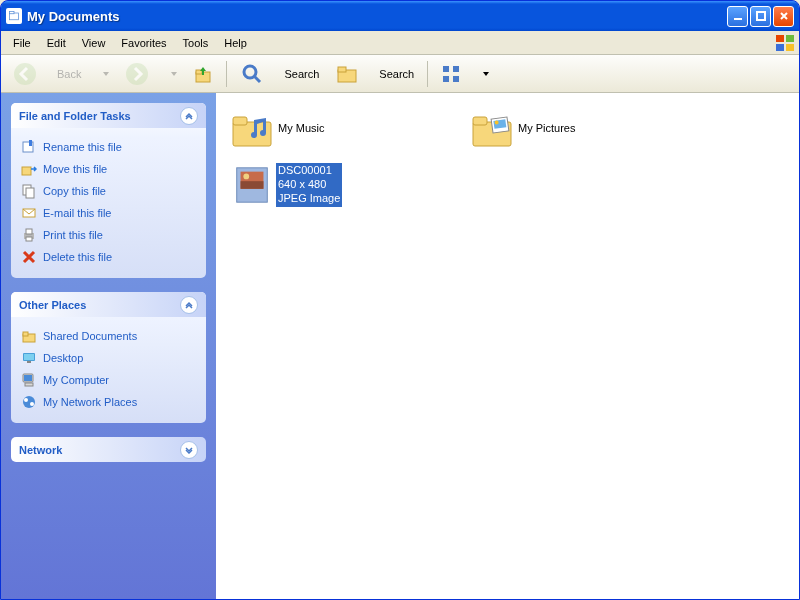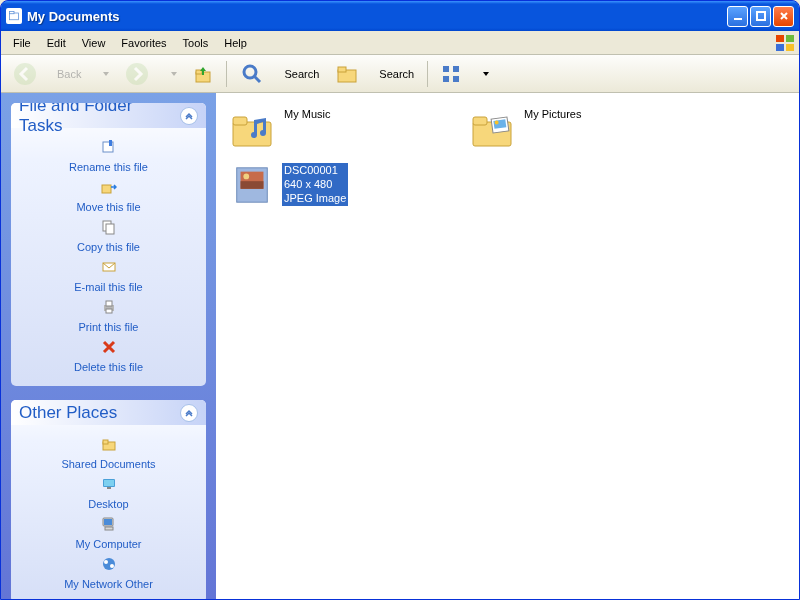--- a/index.html
+++ b/index.html
@@ -35,7 +35,7 @@
 .sidebar { width: 215px; background: linear-gradient(to bottom, #7aa1e6, #6375d6); padding: 10px; overflow-y: auto; }
 .panel { background: linear-gradient(to bottom, #fff 0%, #eef3ff 20%, #d6dff7 100%); border-radius: 5px; margin-bottom: 14px; overflow: hidden; }
 .panel-header { height: 25px; background: linear-gradient(to right, #fff, #c6d3f7); display: flex; align-items: center; justify-content: space-between; padding: 0 8px; cursor: pointer; }
-.panel-title { color: #215dc6; font-weight: normal; font-size: 17px; }
+.panel-title { color: #215dc6; font-weight: bold; font-size: 11px; }
 .panel-chevron { width: 18px; height: 18px; border-radius: 50%; background: #fff; border: 1px solid #a6c0e8; display: flex; align-items: center; justify-content: center; }
 .panel-chevron svg { width: 8px; height: 8px; }
 .panel-body { padding: 8px 10px 10px; }

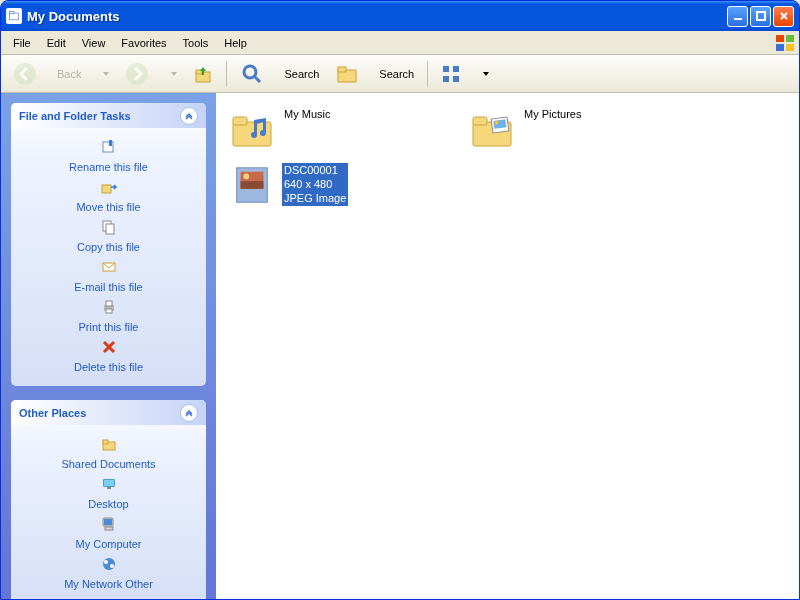--- a/index.html
+++ b/index.html
@@ -44,7 +44,7 @@
 
 .content { flex: 1; background: #fff; padding: 10px 8px; overflow: auto; }
 .item-row { display: flex; flex-wrap: wrap; }
-.file-item { width: 240px; display: flex; align-items: flex-start; gap: 6px; padding: 4px; cursor: pointer; margin-bottom: 4px; }
+.file-item { width: 240px; display: flex; align-items: center; gap: 0; padding: 4px; cursor: pointer; margin-bottom: 4px; }
 .file-item.selected .file-label { background: #316ac5; color: #fff; }
 .file-icon { width: 48px; height: 44px; flex-shrink: 0; display: flex; align-items: center; justify-content: center; }
 .file-label { padding: 1px 2px; line-height: 1.25; }

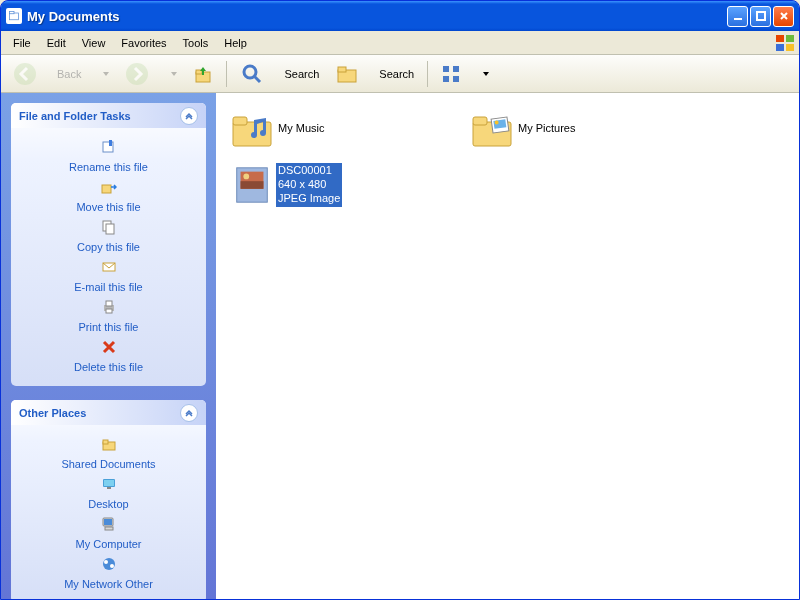--- a/index.html
+++ b/index.html
@@ -39,7 +39,7 @@
 .panel-chevron { width: 18px; height: 18px; border-radius: 50%; background: #fff; border: 1px solid #a6c0e8; display: flex; align-items: center; justify-content: center; }
 .panel-chevron svg { width: 8px; height: 8px; }
 .panel-body { padding: 8px 10px 10px; }
-.task-item { display: flex; align-items: center; gap: 6px; padding: 3px 0; color: #215dc6; cursor: pointer; flex-direction: column; }
+.task-item { display: flex; align-items: center; gap: 6px; padding: 3px 0; color: #215dc6; cursor: pointer; }
 .task-icon { width: 16px; height: 16px; flex-shrink: 0; display: flex; align-items: center; justify-content: center; }
 
 .content { flex: 1; background: #fff; padding: 10px 8px; overflow: auto; }

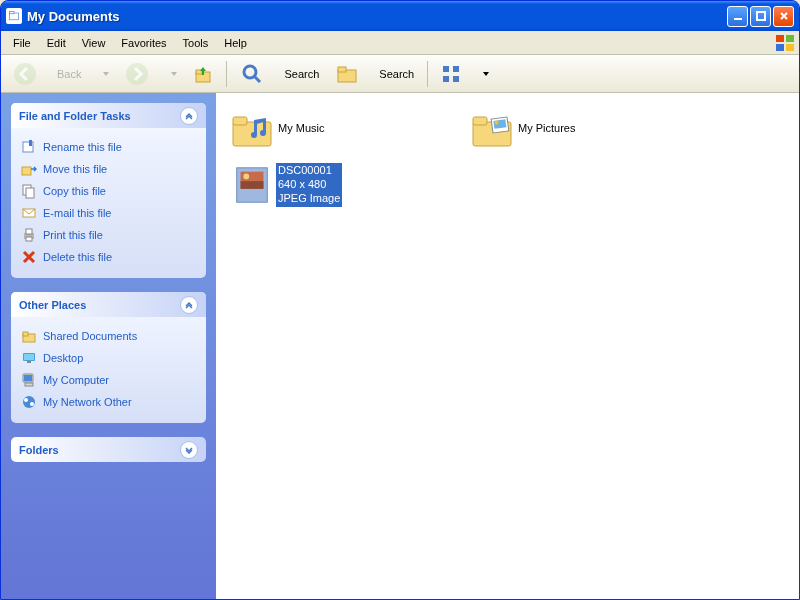--- a/index.html
+++ b/index.html
@@ -286,7 +286,7 @@
                   <circle cx="11" cy="10" r="2" fill="#fff"></circle>
                 </svg>
               </div>
-              <span>My Network Other</span>
+              <span>My Network Places</span>
             </div>
         </div>
       </div>

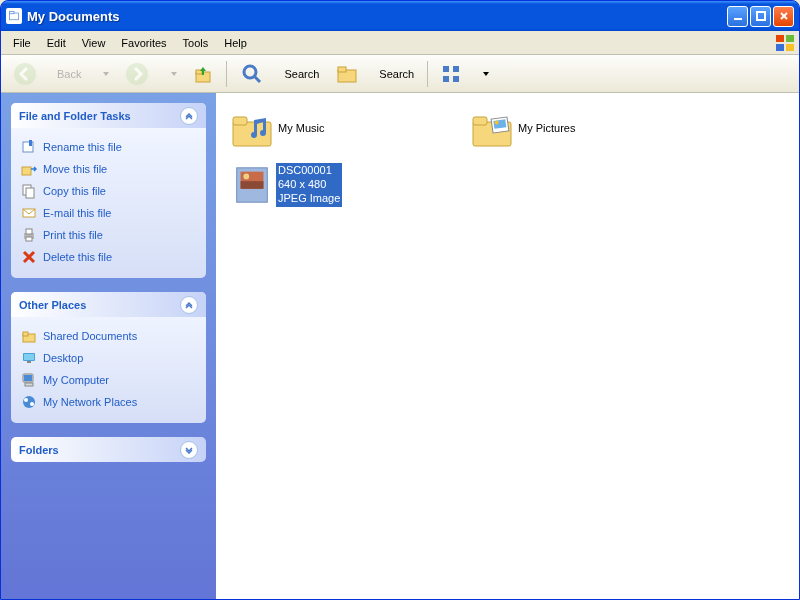--- a/index.html
+++ b/index.html
@@ -293,7 +293,7 @@
 
       <div class="panel">
         <div class="panel-header">
-          <span class="panel-title">Folders</span>
+          <span class="panel-title">Network</span>
           <div class="panel-chevron">
               <svg viewBox="0 0 8 8">
                 <path d="M1 2 L4 5 L7 2" stroke="#4a7bc8" stroke-width="1.5" fill="none"></path>

